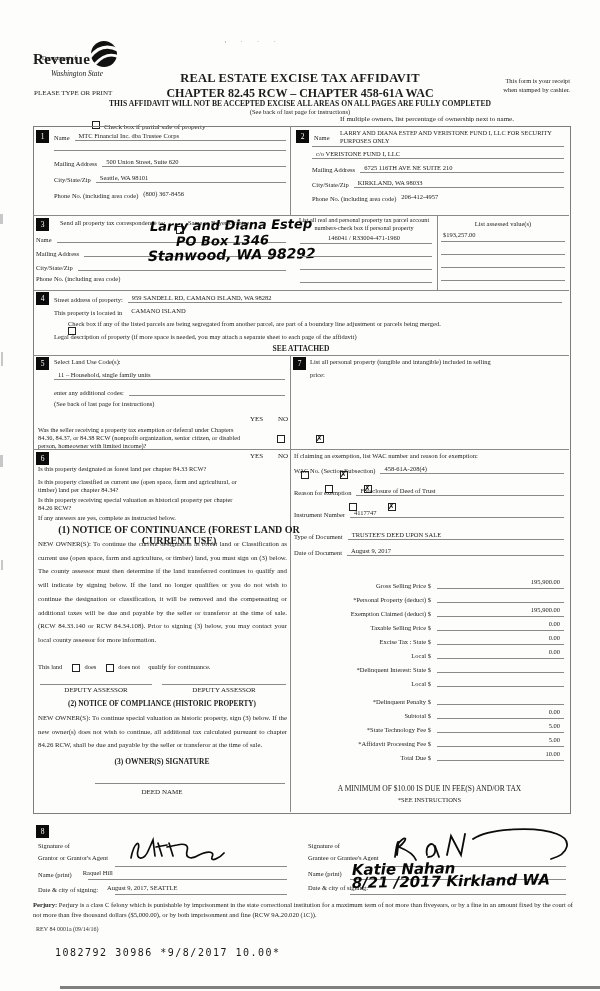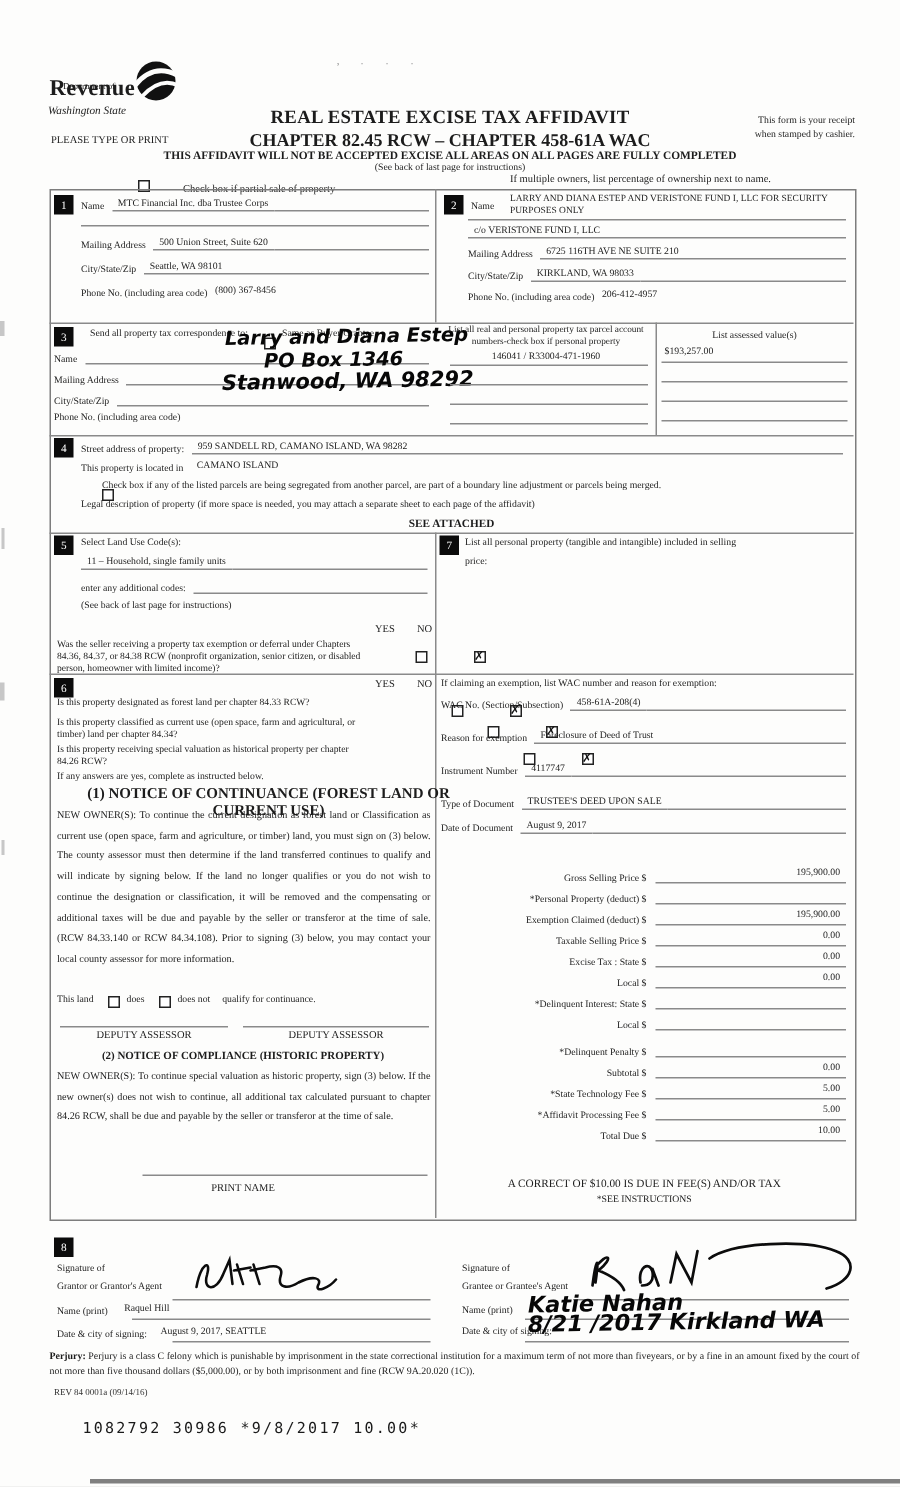--- a/index.html
+++ b/index.html
@@ -43,7 +43,7 @@
   
   <div class="abs" style="left:42px;top:46px;"><span class="t6">Department of</span></div>
   <div class="abs" style="left:33px;top:51px;font-size:15px;font-weight:bold;font-family:'Liberation Serif',serif;letter-spacing:.3px;"><span>Revenue</span></div>
-  <div class="abs" style="left:32px;top:69px;font-size:7.5px;font-style:italic;"><span>Washington State</span></div>
+  <div class="abs" style="left:51px;top:69px;font-size:7.5px;font-style:italic;"><span>Washington State</span></div>
   <div class="abs" style="left:88px;top:39px;">
     <svg width="32" height="30" viewBox="0 0 32 30">
       <circle cx="16" cy="15" r="13" fill="#111"></circle>

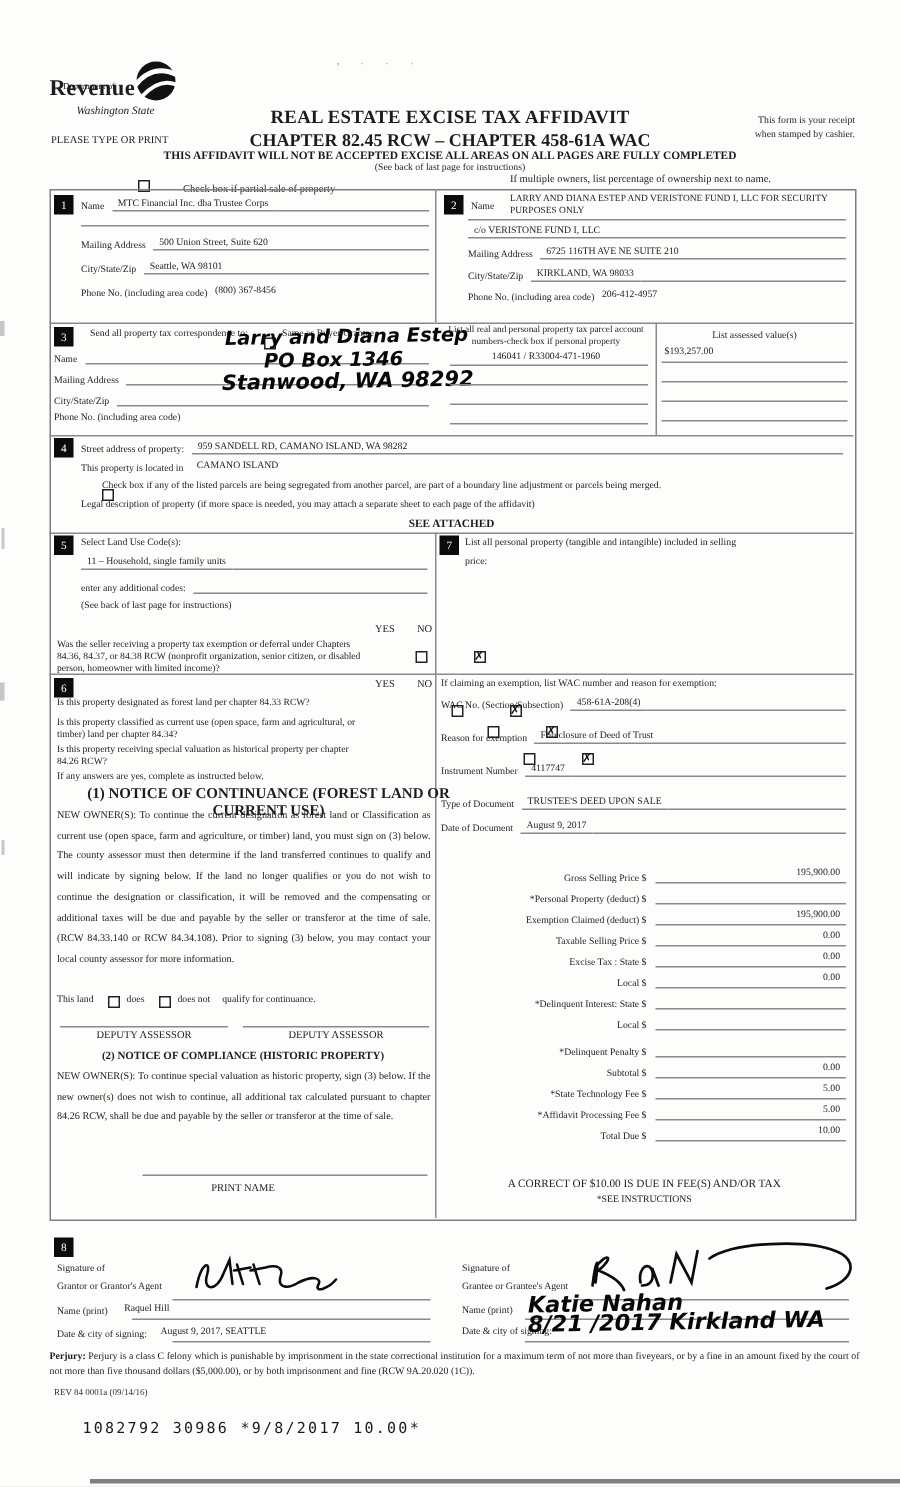--- a/index.html
+++ b/index.html
@@ -63,7 +63,7 @@
 
   <div class="abs" style="left:92px;top:115px;">
     <span class="cb"></span>
-    <span class="t7" style="margin-left:18px;">Check box if partial sale of property</span>
+    <span class="t7" style="margin-left:0;">Check box if partial sale of property</span>
   </div>
   <div class="abs t7" style="left:340px;top:115px;"><span>If multiple owners, list percentage of ownership next to name.</span></div>
 

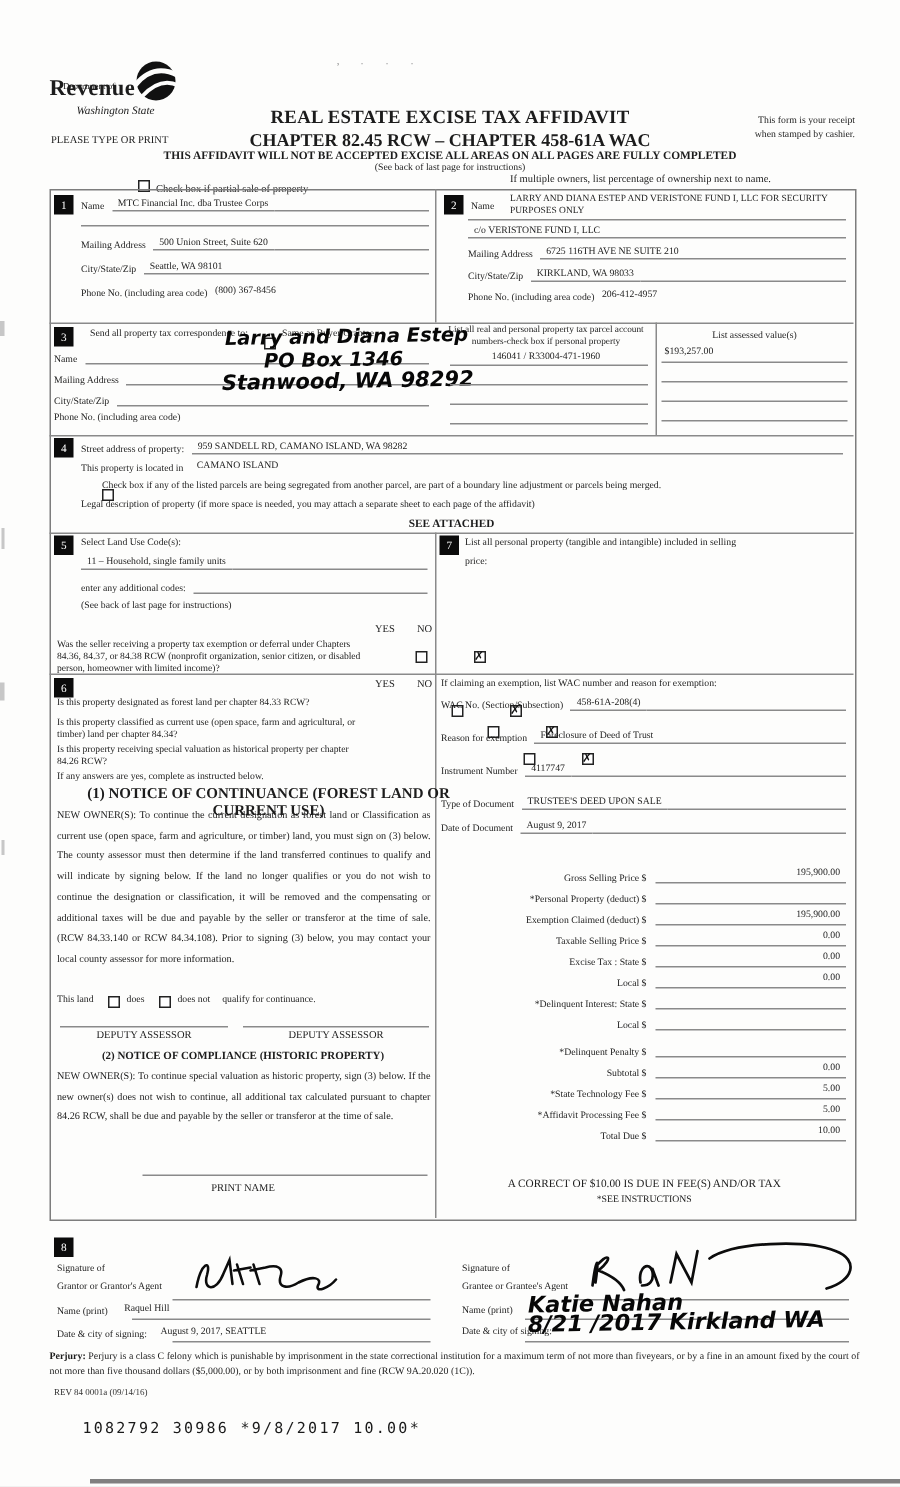--- a/index.html
+++ b/index.html
@@ -243,6 +243,7 @@
 
   <div class="abs ctr b" style="left:36px;top:699px;width:252px;font-size:7.3px;">(2) NOTICE OF COMPLIANCE (HISTORIC PROPERTY)</div>
   <div class="abs" style="left:38px;top:711px;width:249px;font-size:6.8px;line-height:13.5px;text-align:justify;">NEW OWNER(S): To continue special valuation as historic property, sign (3) below.  If the new owner(s) does not wish to continue, all additional tax  calculated pursuant to chapter 84.26 RCW, shall be due and payable by the seller or transferor  at the time of sale.</div>
+  <div class="abs ctr b t75" style="left:36px;top:757px;width:252px;">(3) OWNER(S) SIGNATURE</div>
   <div class="abs hline" style="left:95px;top:783px;width:190px;"></div>
   <div class="abs ctr t7" style="left:36px;top:788px;width:252px;">PRINT NAME</div>
 

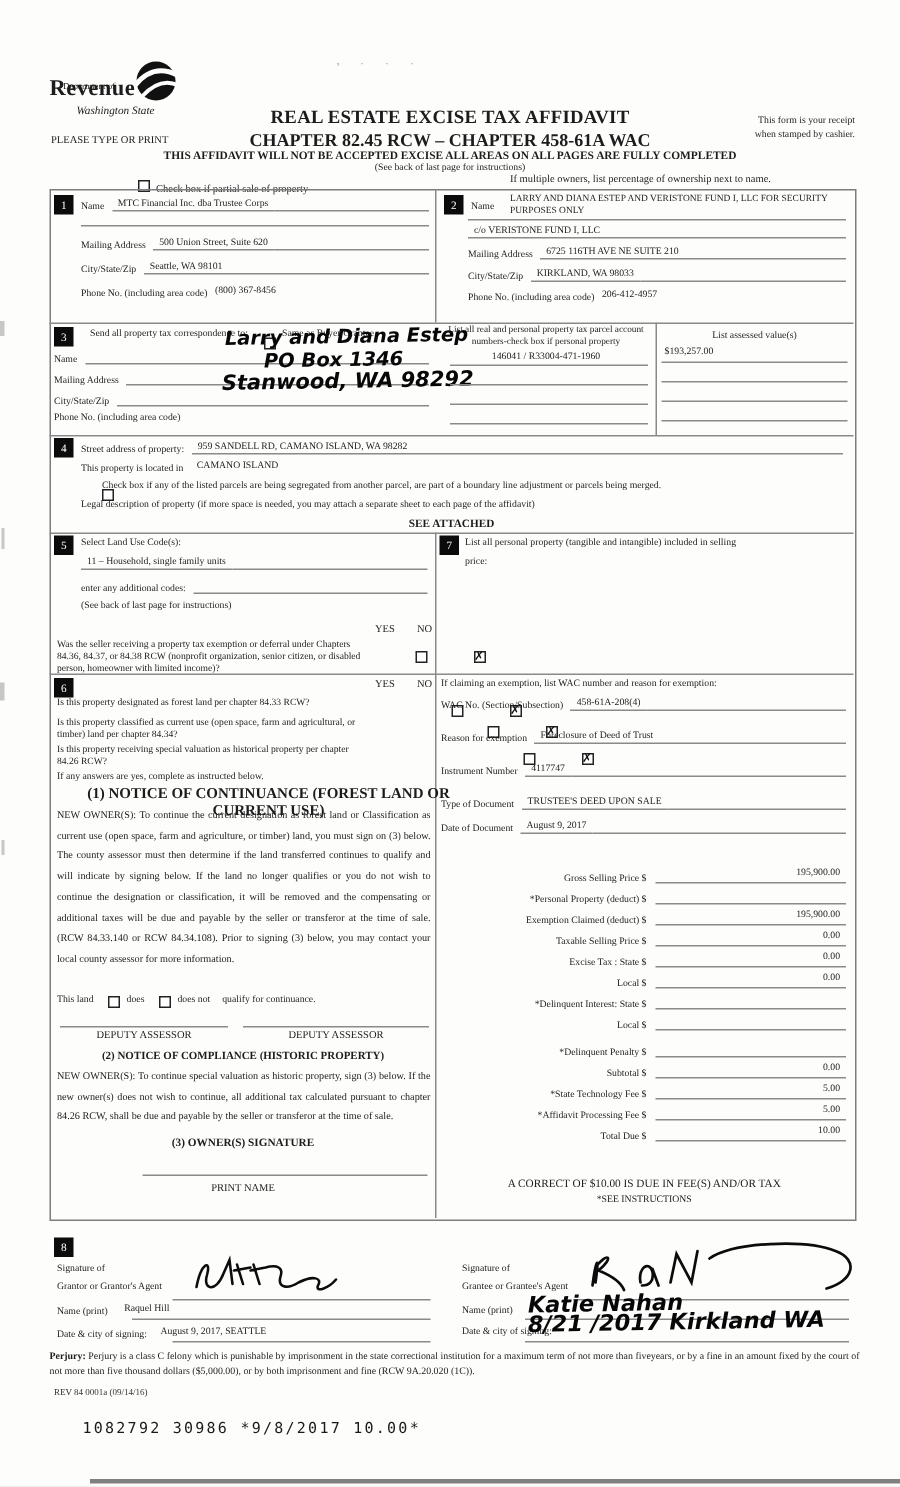--- a/index.html
+++ b/index.html
@@ -245,7 +245,7 @@
   <div class="abs" style="left:38px;top:711px;width:249px;font-size:6.8px;line-height:13.5px;text-align:justify;">NEW OWNER(S): To continue special valuation as historic property, sign (3) below.  If the new owner(s) does not wish to continue, all additional tax  calculated pursuant to chapter 84.26 RCW, shall be due and payable by the seller or transferor  at the time of sale.</div>
   <div class="abs ctr b t75" style="left:36px;top:757px;width:252px;">(3) OWNER(S) SIGNATURE</div>
   <div class="abs hline" style="left:95px;top:783px;width:190px;"></div>
-  <div class="abs ctr t7" style="left:36px;top:788px;width:252px;">PRINT NAME</div>
+  <div class="abs ctr t7" style="left:36px;top:788px;width:252px;">DEED NAME</div>
 
   
   <div class="abs numbox" style="left:293px;top:357px;">

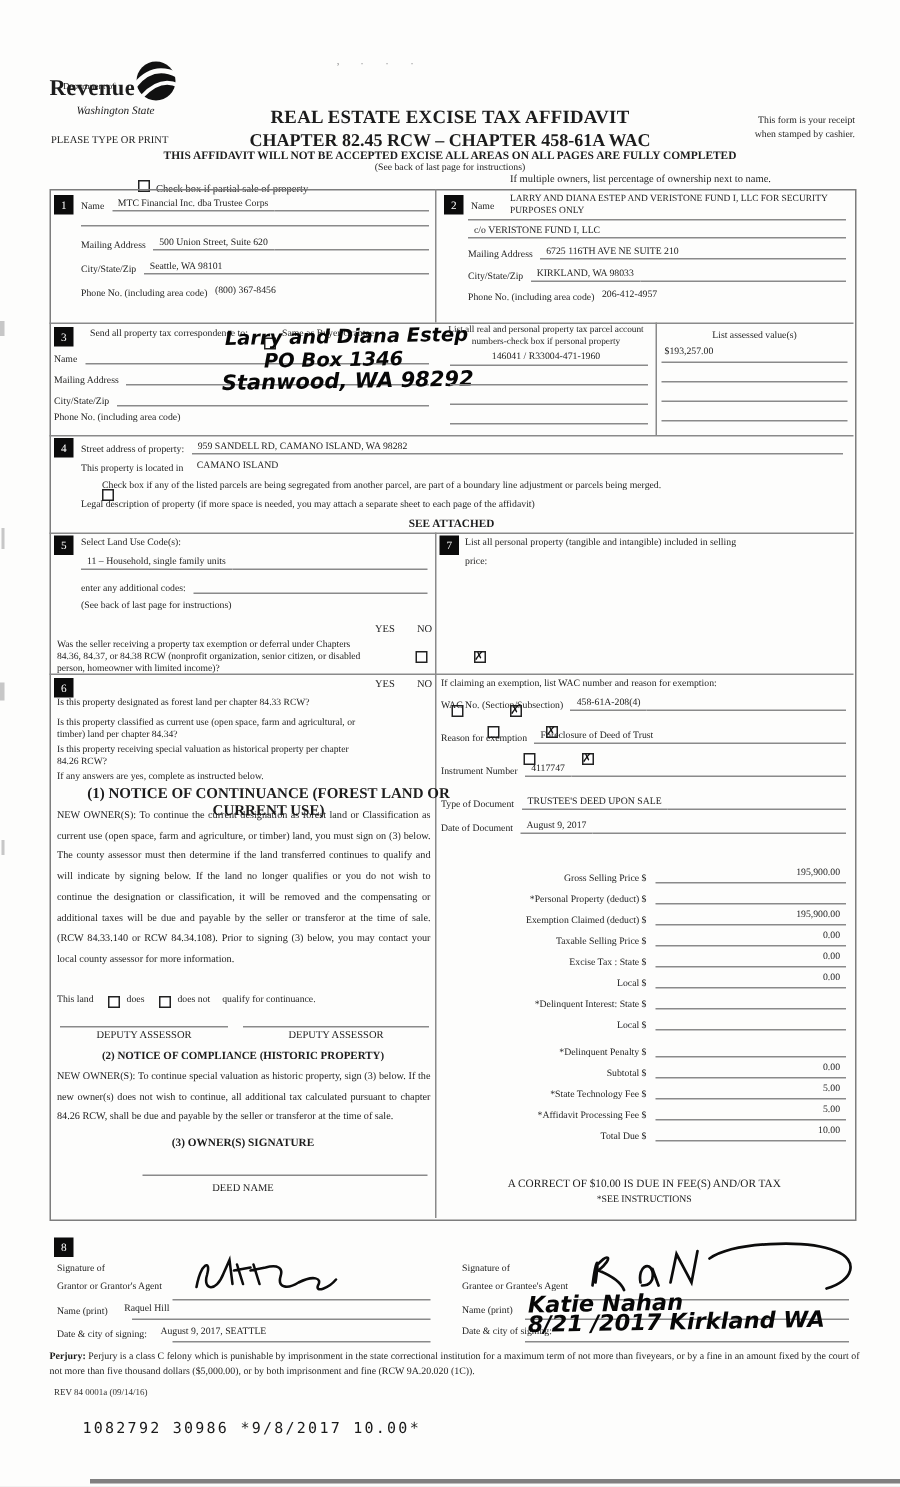--- a/index.html
+++ b/index.html
@@ -335,7 +335,7 @@
       <span class="mline">10.00</span>
     </div>
 
-  <div class="abs ctr t75" style="left:293px;top:784px;width:273px;">A CORRECT OF $10.00 IS DUE IN FEE(S) AND/OR TAX</div>
+  <div class="abs ctr t75" style="left:293px;top:784px;width:273px;">A MINIMUM OF $10.00 IS DUE IN FEE(S) AND/OR TAX</div>
   <div class="abs ctr t65" style="left:293px;top:796px;width:273px;">*SEE INSTRUCTIONS</div>
 
   

